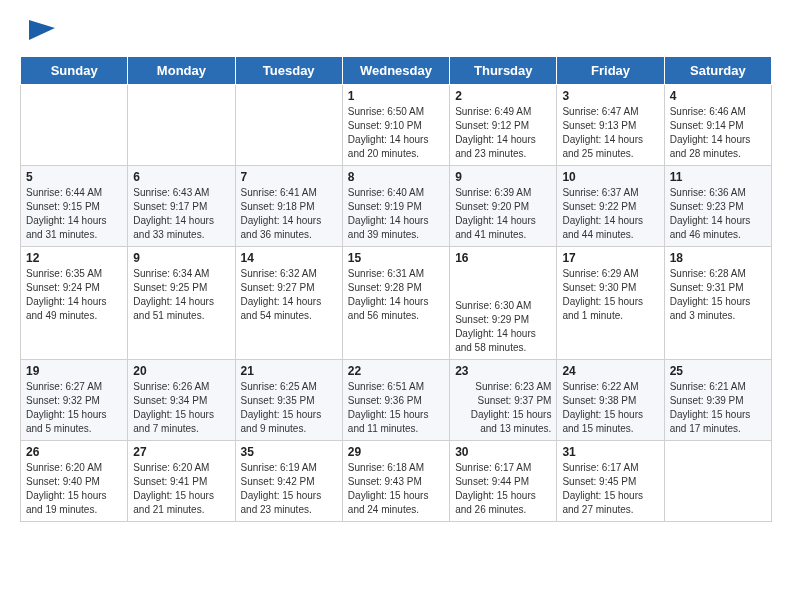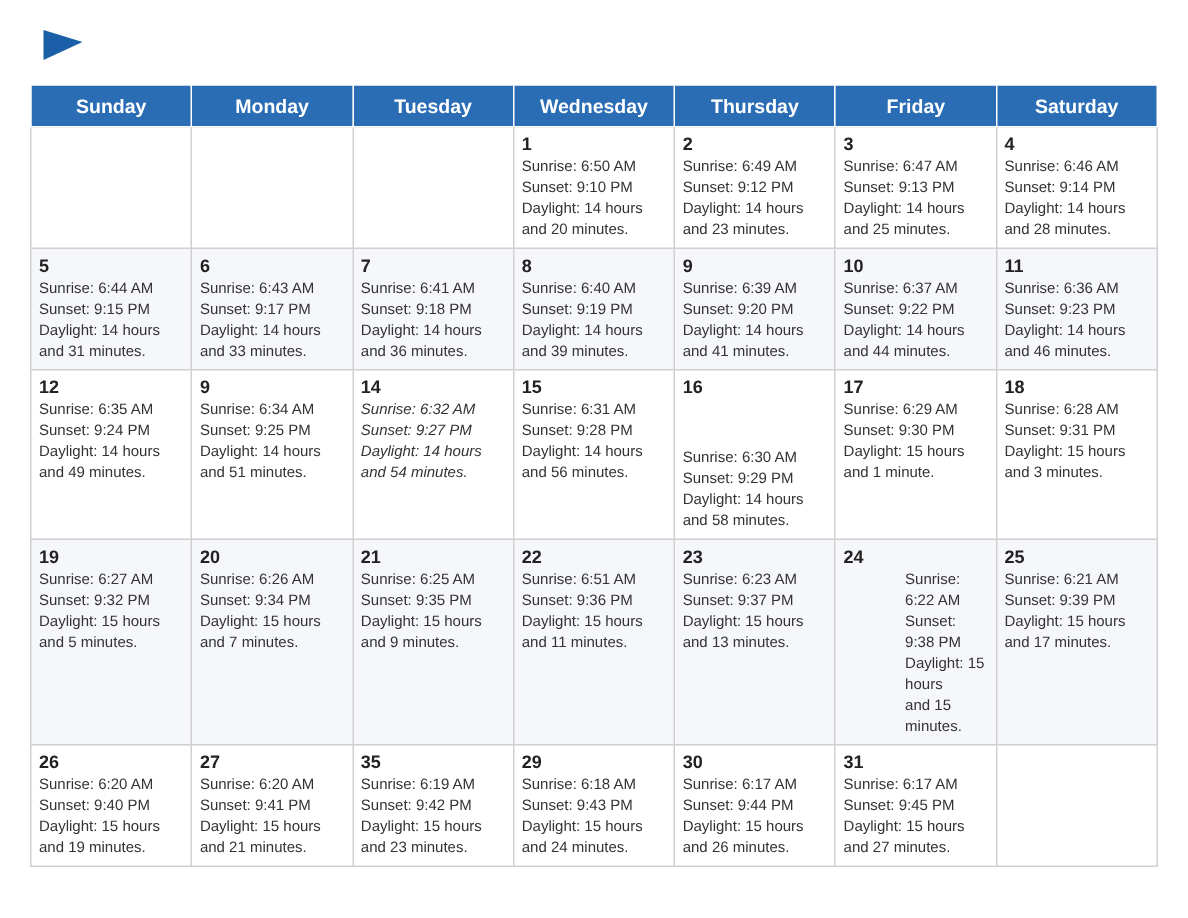--- a/index.html
+++ b/index.html
@@ -232,7 +232,7 @@
           </td>
           <td>
             <span class="day-num">14</span>
-            <div class="day-info" style="white-space: pre-line; font-style: italic;">Sunrise: 6:32 AM
+            <div class="day-info" style="white-space: pre-line;">Sunrise: 6:32 AM
 Sunset: 9:27 PM
 Daylight: 14 hours
 and 54 minutes.</div>

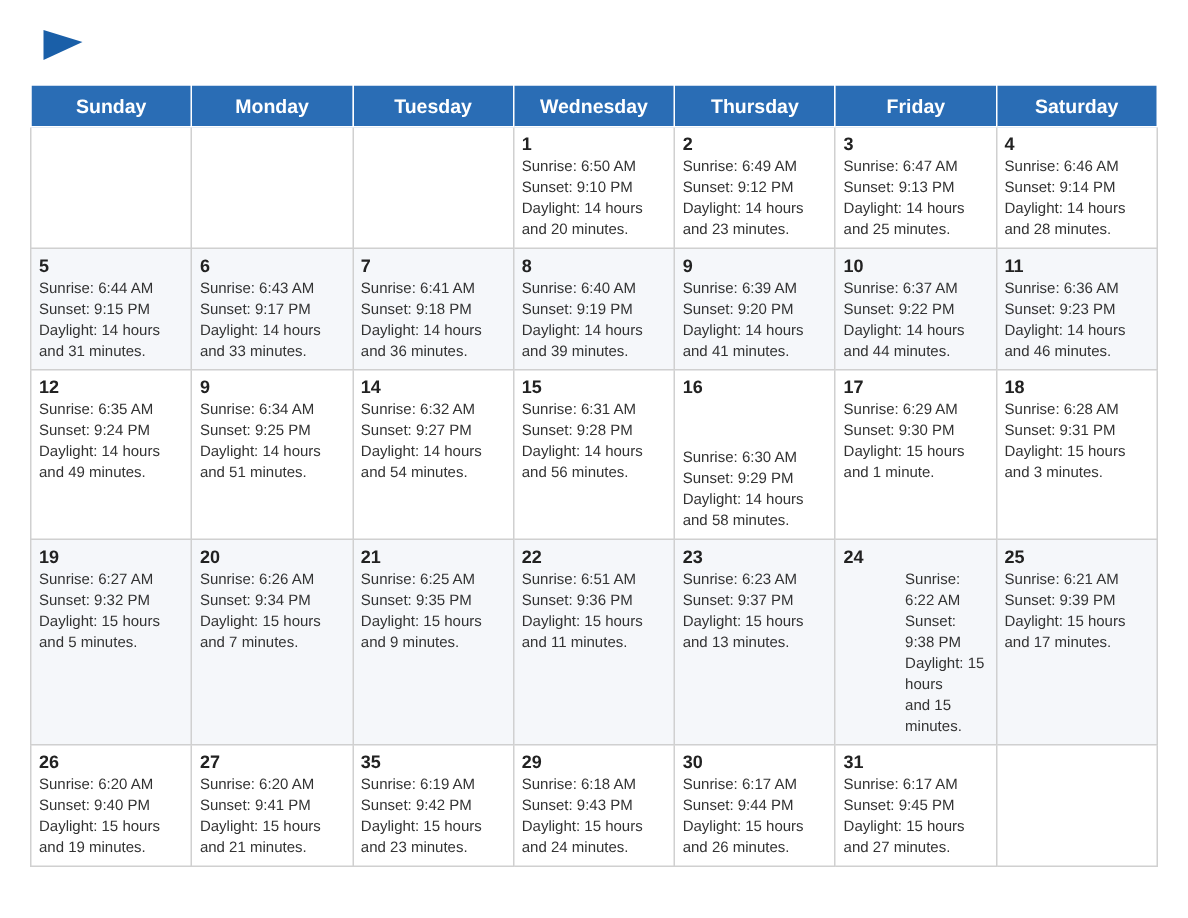--- a/index.html
+++ b/index.html
@@ -297,7 +297,7 @@
           </td>
           <td>
             <span class="day-num">23</span>
-            <div class="day-info" style="white-space: pre-line;">Sunrise: 6:23 AM
+            <div class="day-info" style="white-space: pre-line; text-align: right;">Sunrise: 6:23 AM
 Sunset: 9:37 PM
 Daylight: 15 hours
 and 13 minutes.</div>

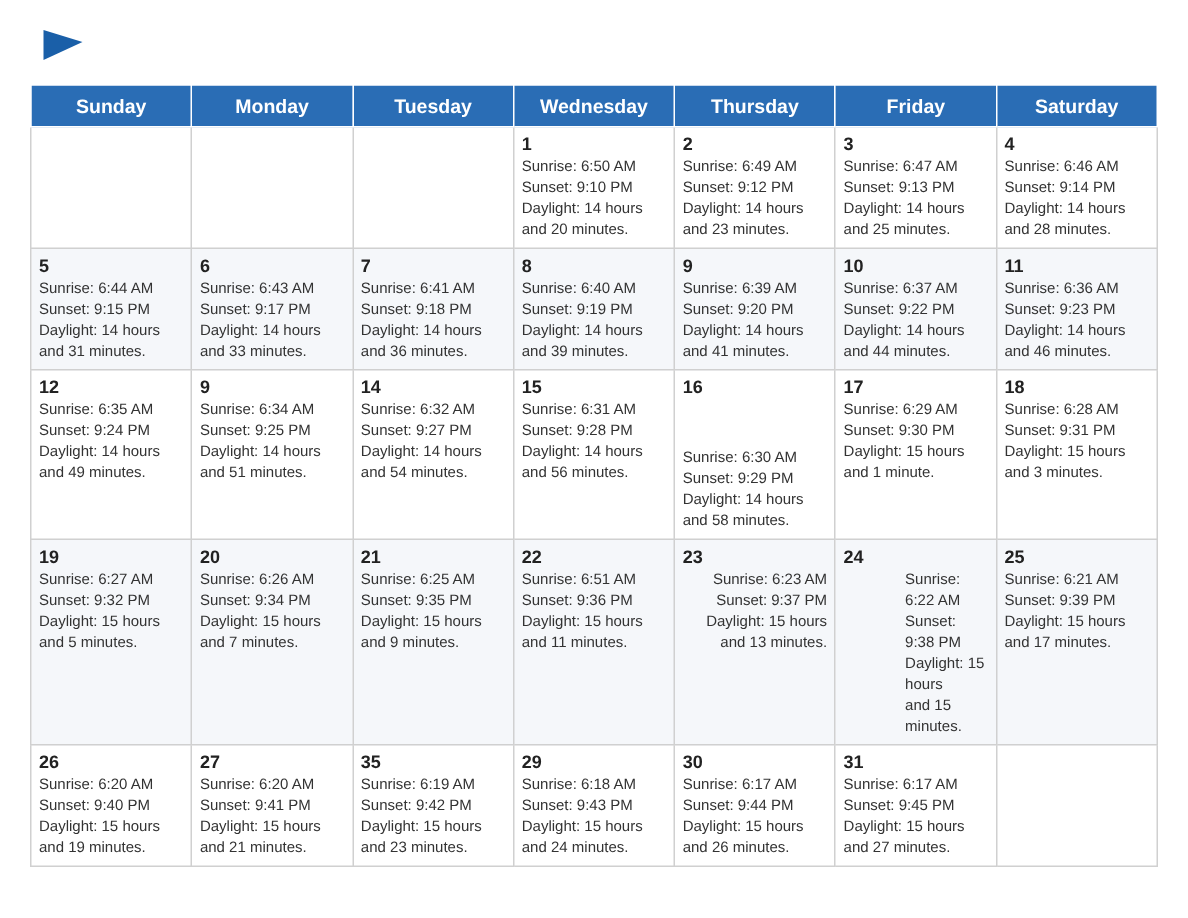--- a/index.html
+++ b/index.html
@@ -304,7 +304,7 @@
           </td>
           <td>
             <span class="day-num">24</span>
-            <div class="day-info" style="white-space: pre-line; margin-left: 41px;">Sunrise: 6:22 AM
+            <div class="day-info" style="white-space: pre-line;">Sunrise: 6:22 AM
 Sunset: 9:38 PM
 Daylight: 15 hours
 and 15 minutes.</div>

